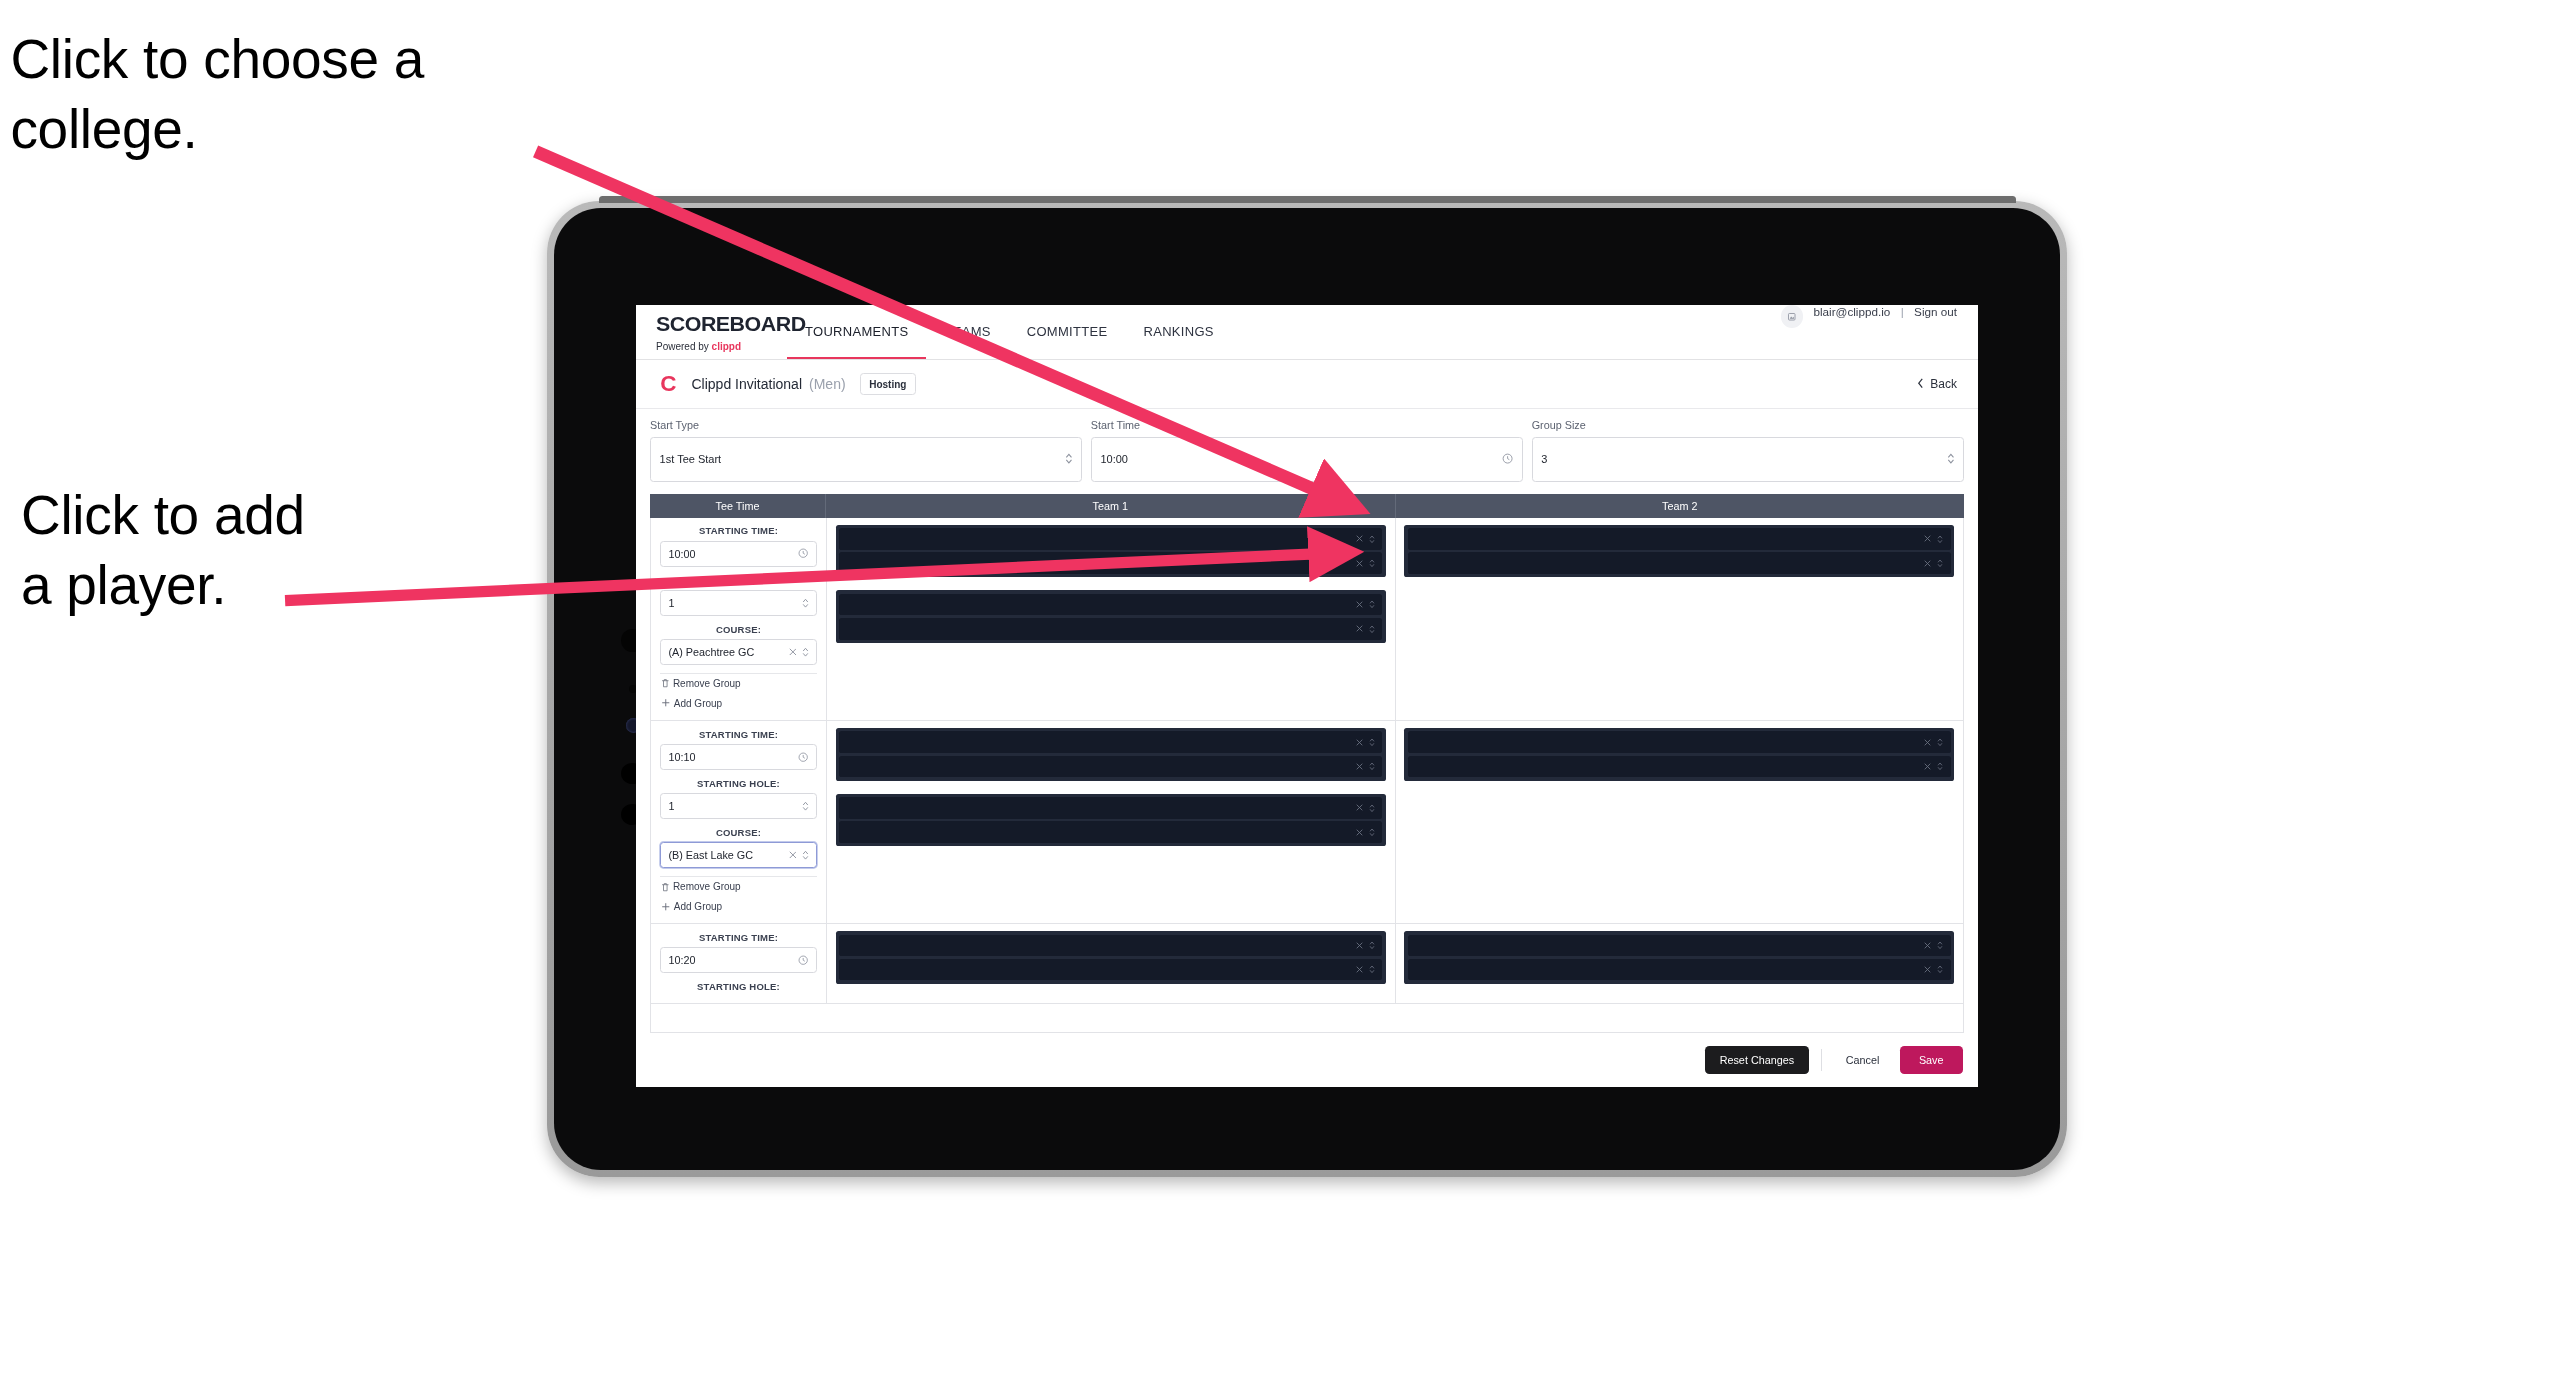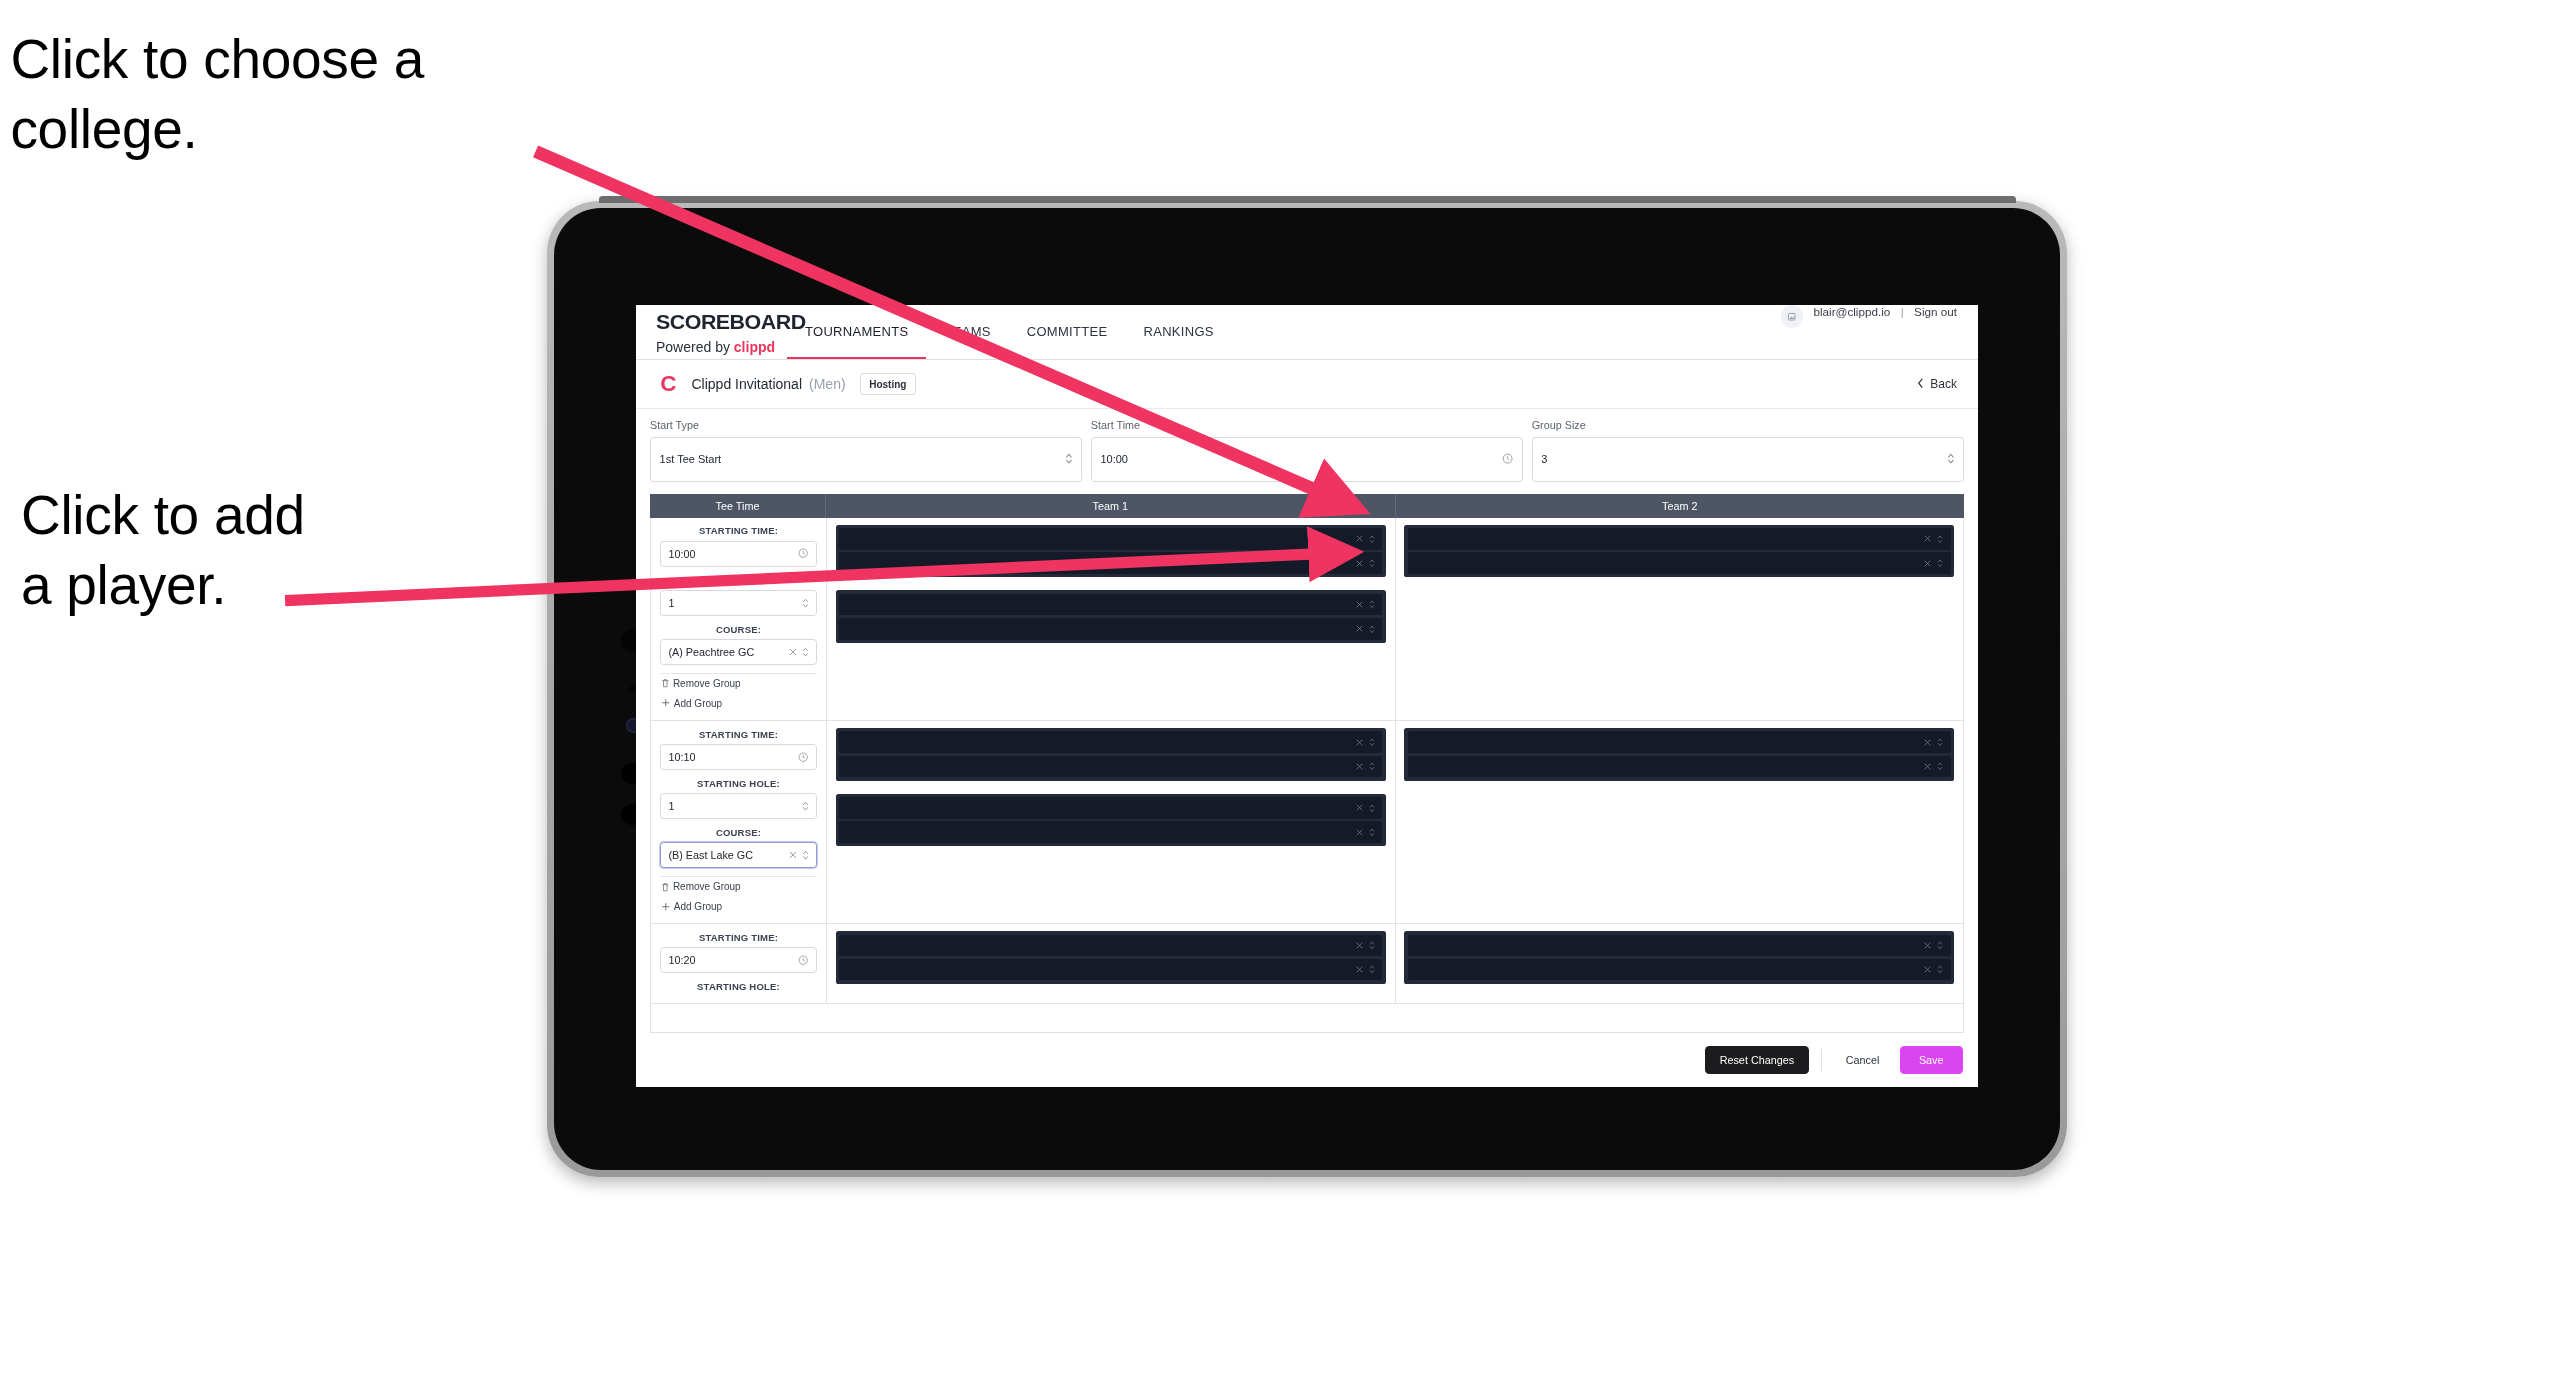--- a/index.html
+++ b/index.html
@@ -119,7 +119,7 @@
     transform-origin: left center;
   }
   #brand-sub {
-    font-size: 14px;
+    font-size: 10px;
     color: #2b2f3a;
     margin-top: 8px;
     line-height:1;

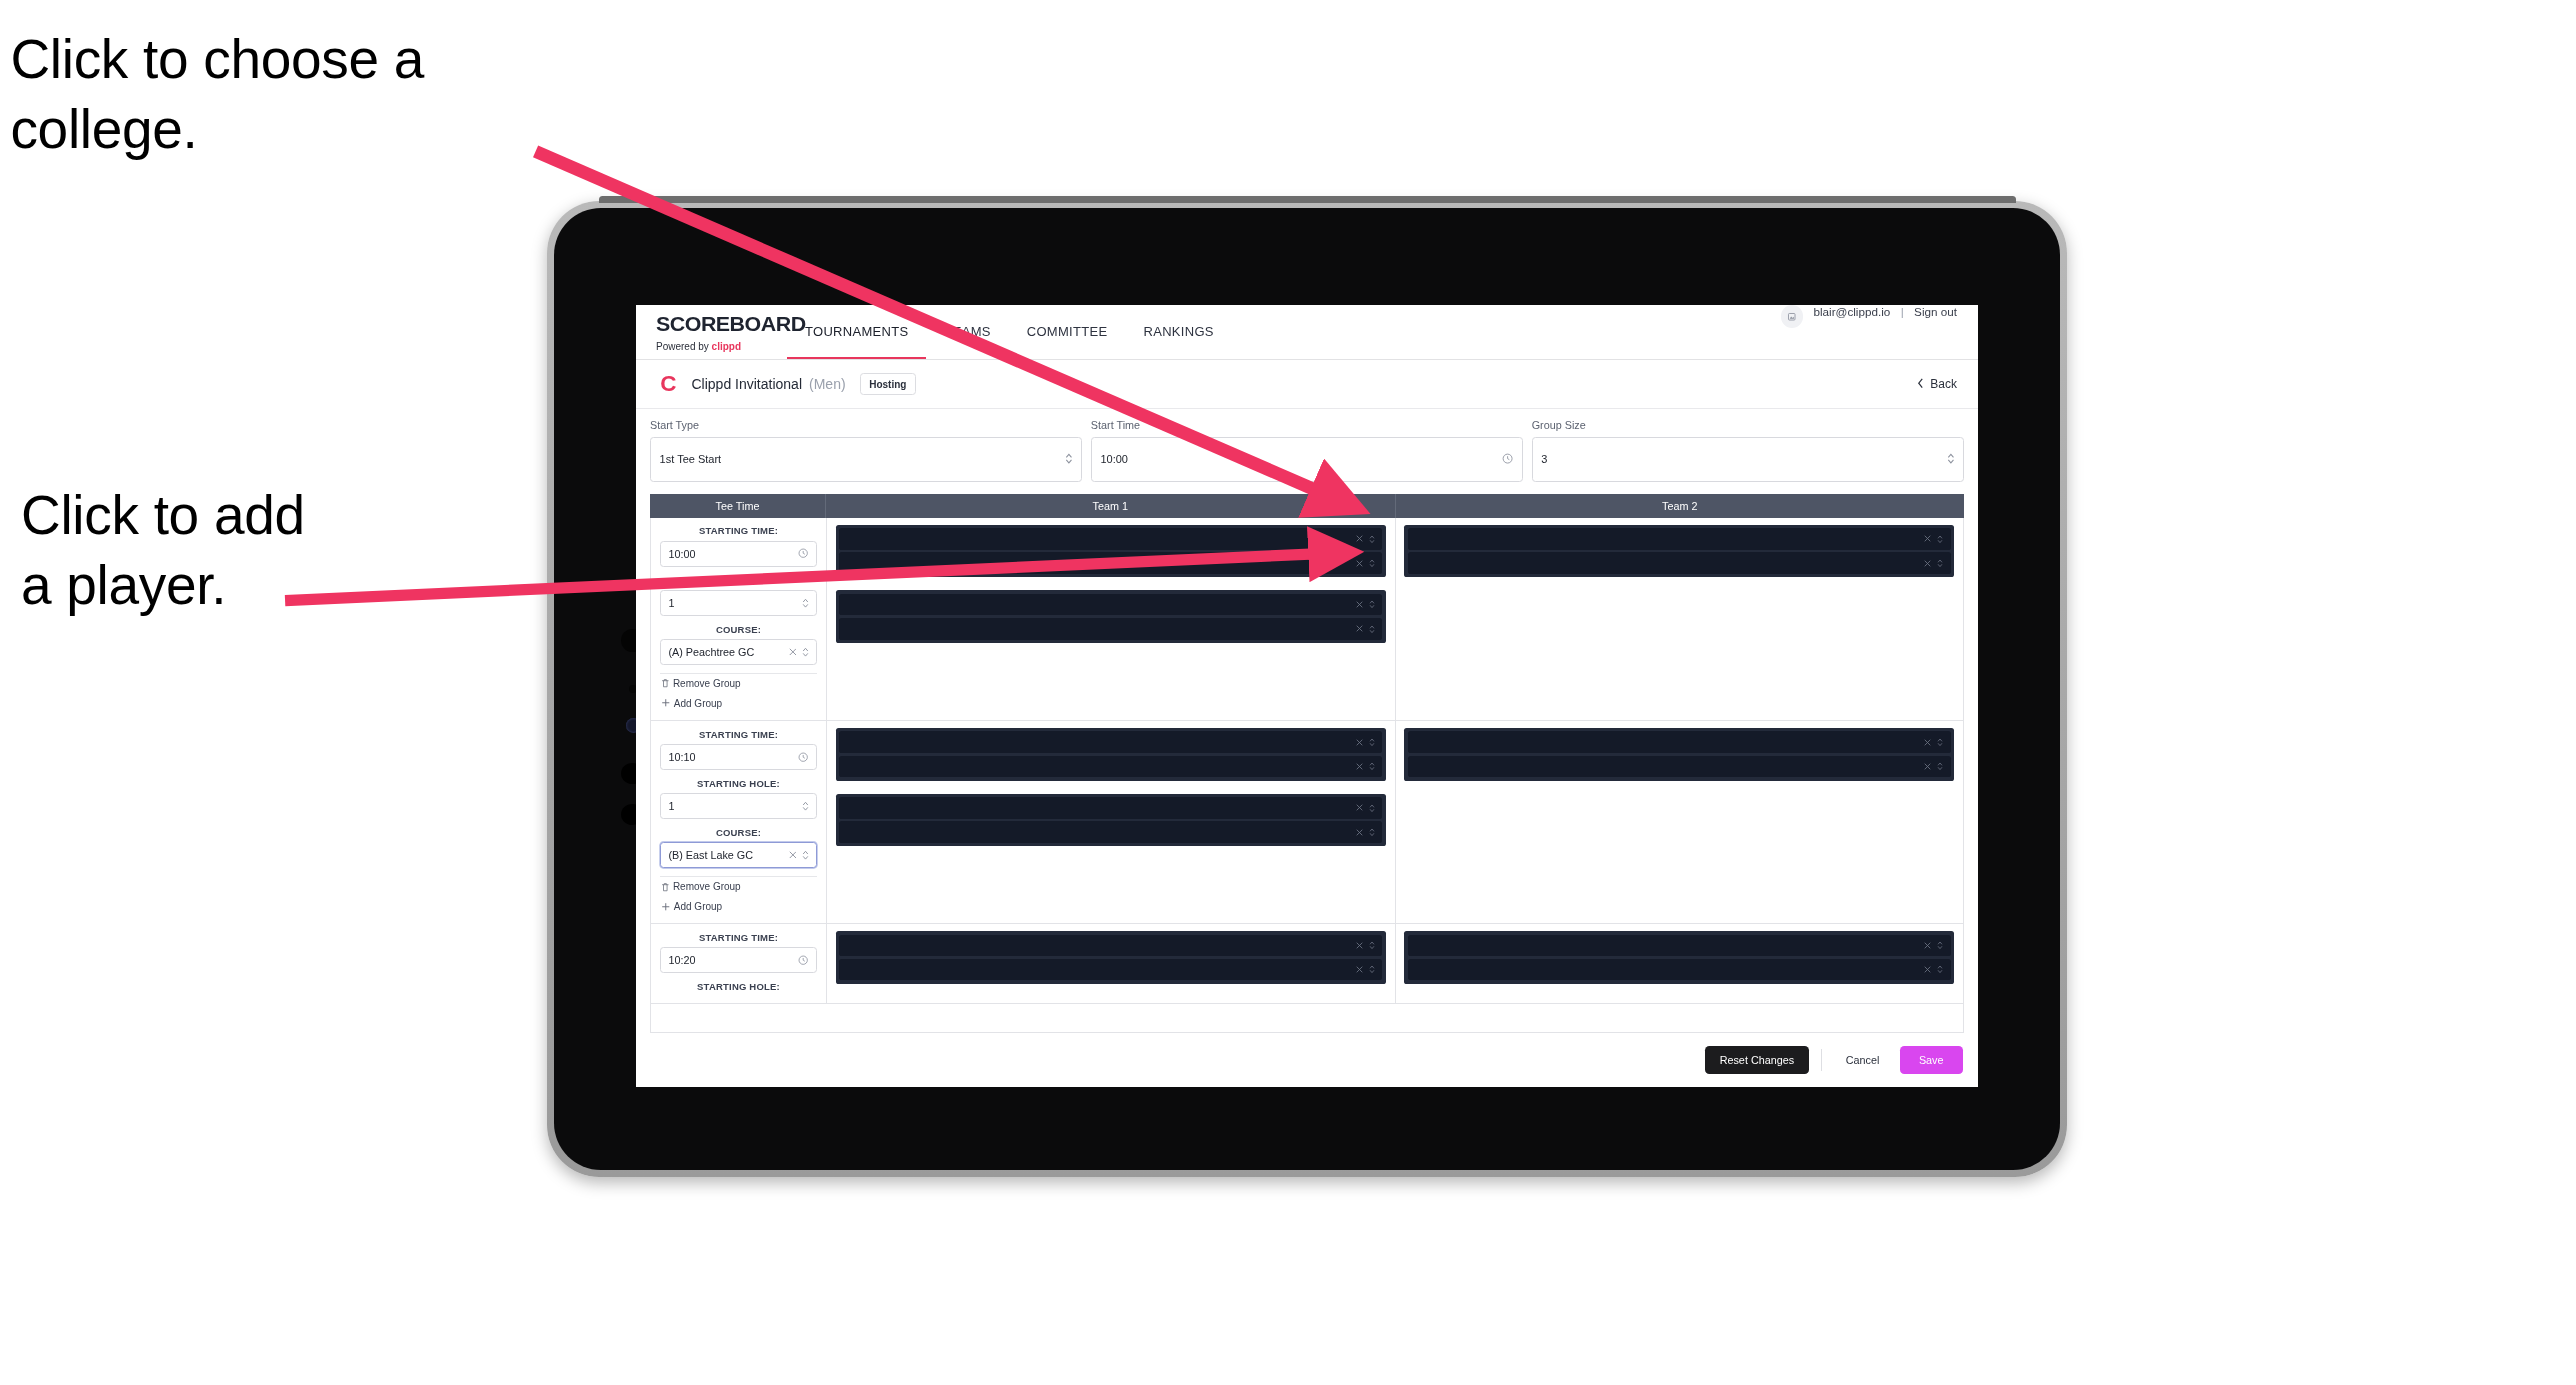--- a/index.html
+++ b/index.html
@@ -361,7 +361,7 @@
     font-size: 10.8px; color: #2b303c; padding: 7.8px 12px; cursor: pointer;
   }
   #save-btn {
-    background: #d946ef;
+    background: #be185d;
     color: #fff;
     font-size: 10.8px;
     border-radius: 4.3px;

